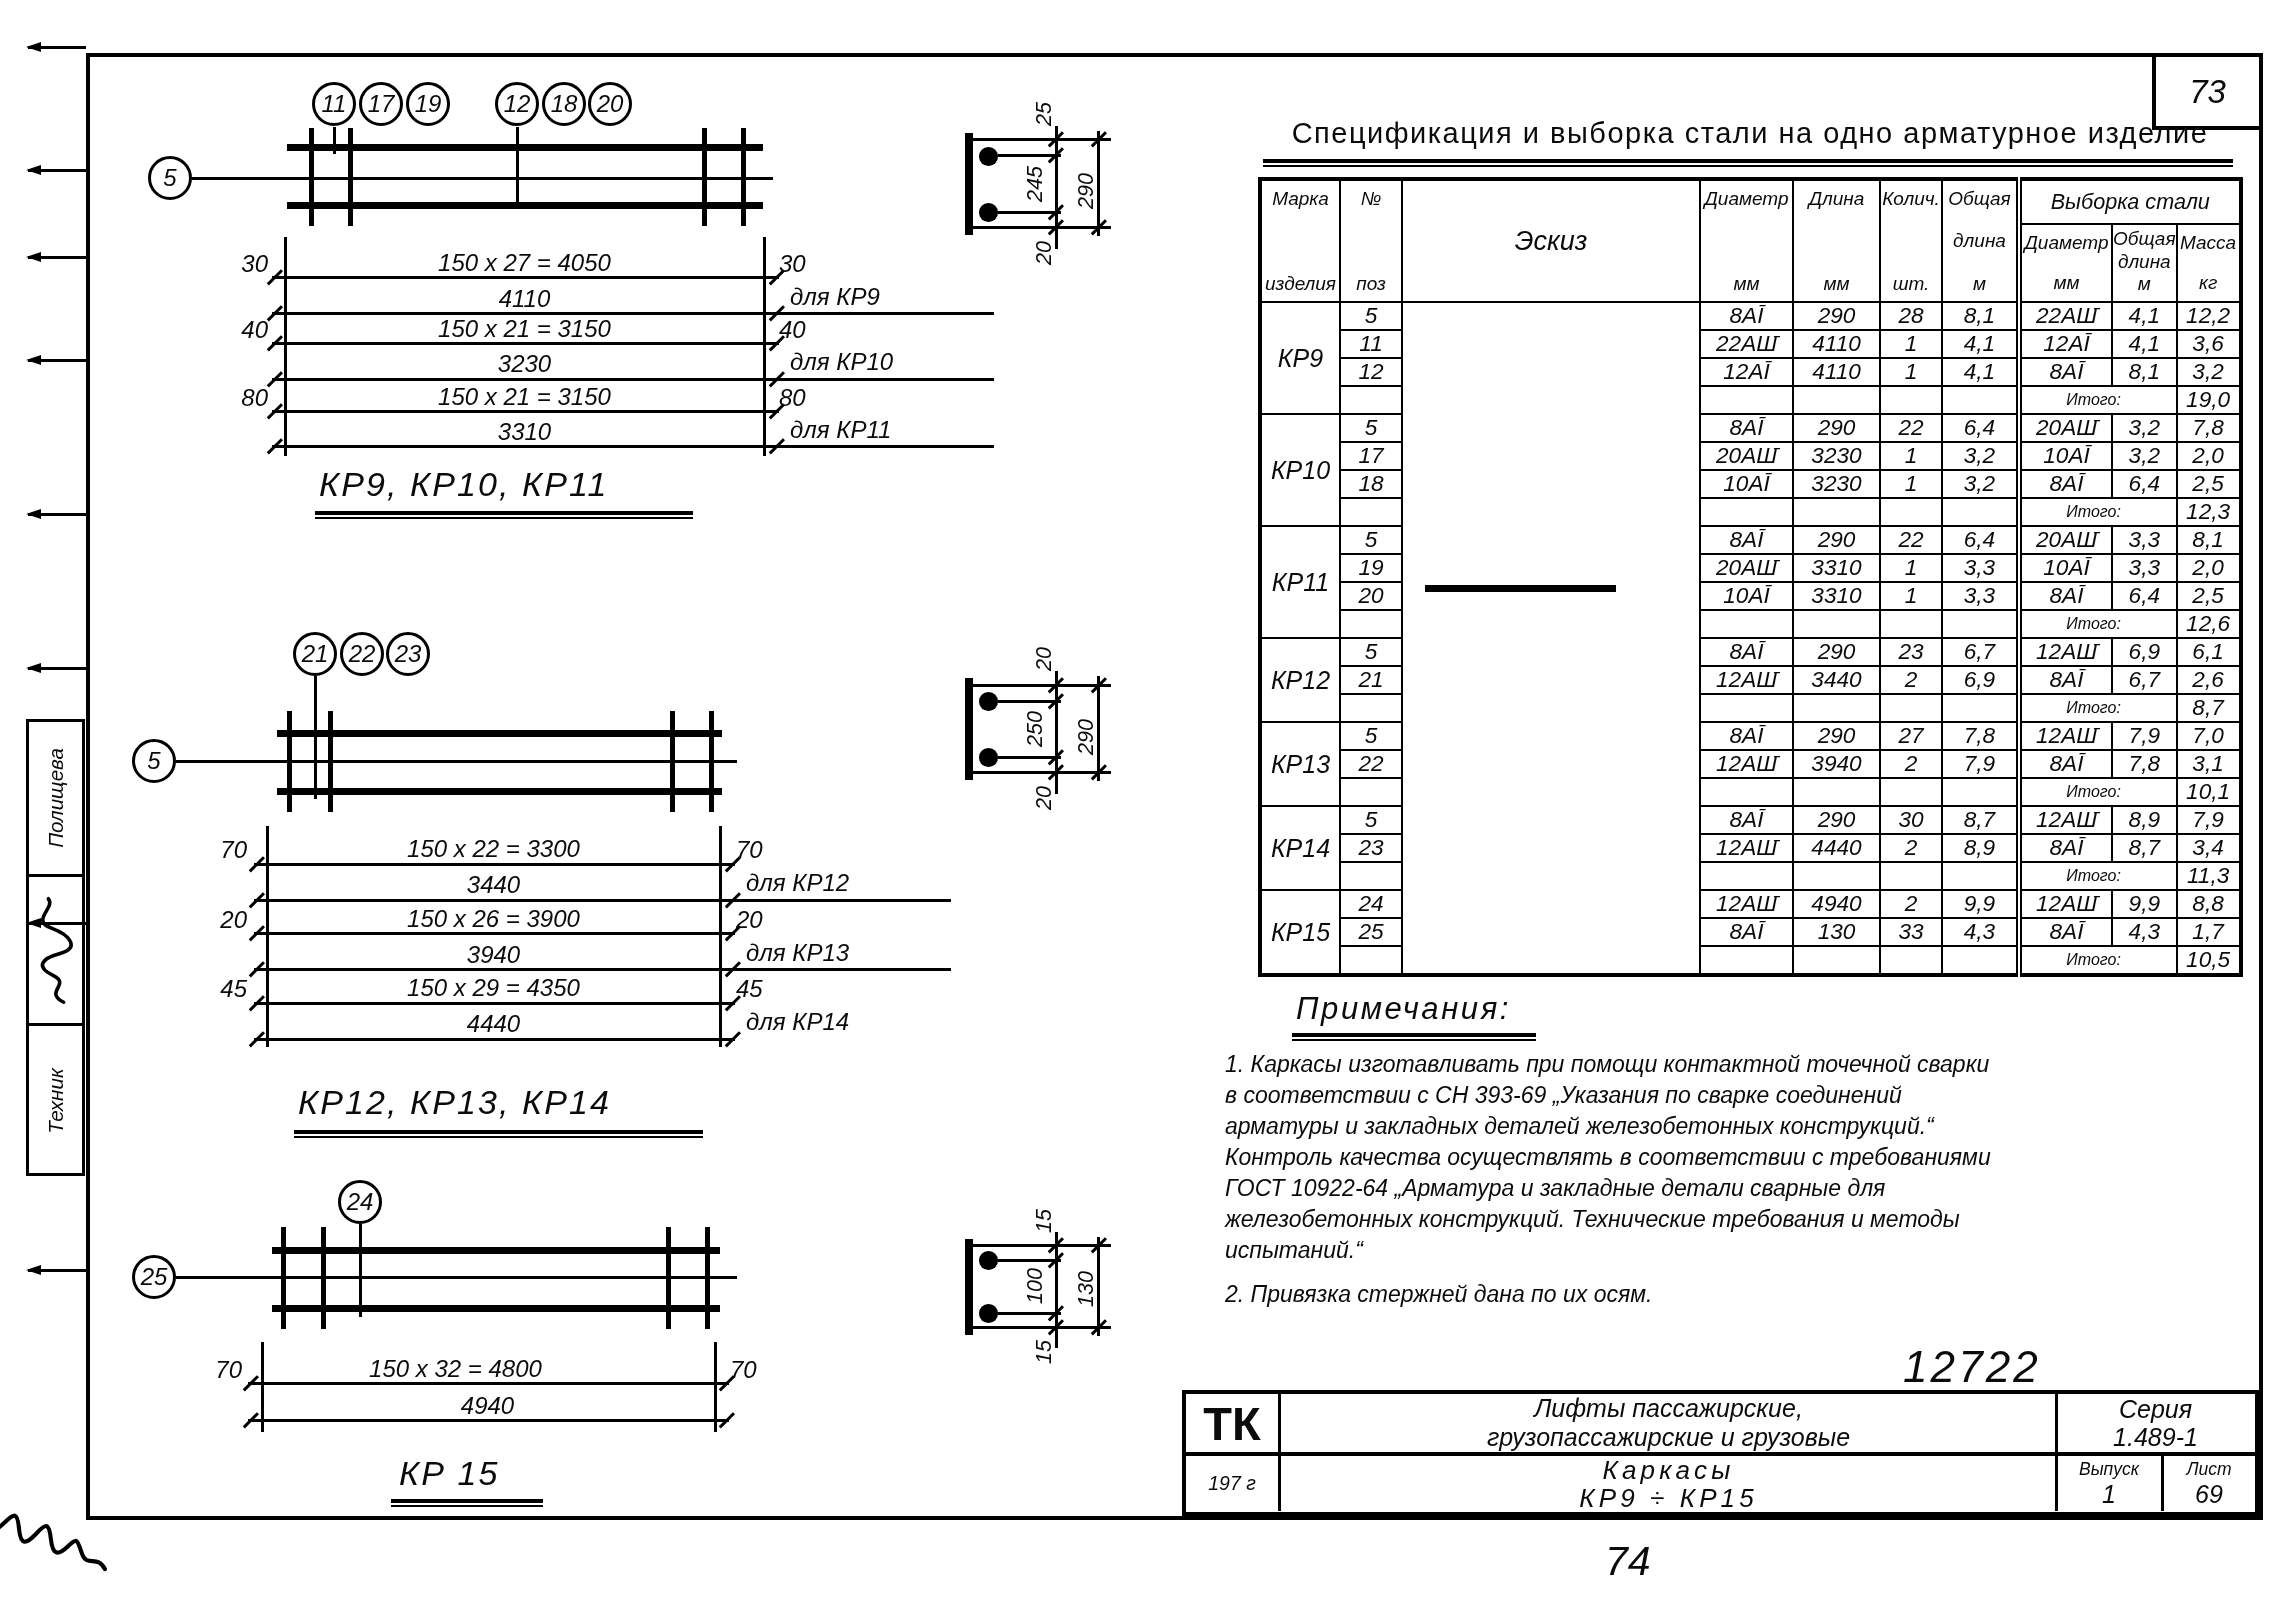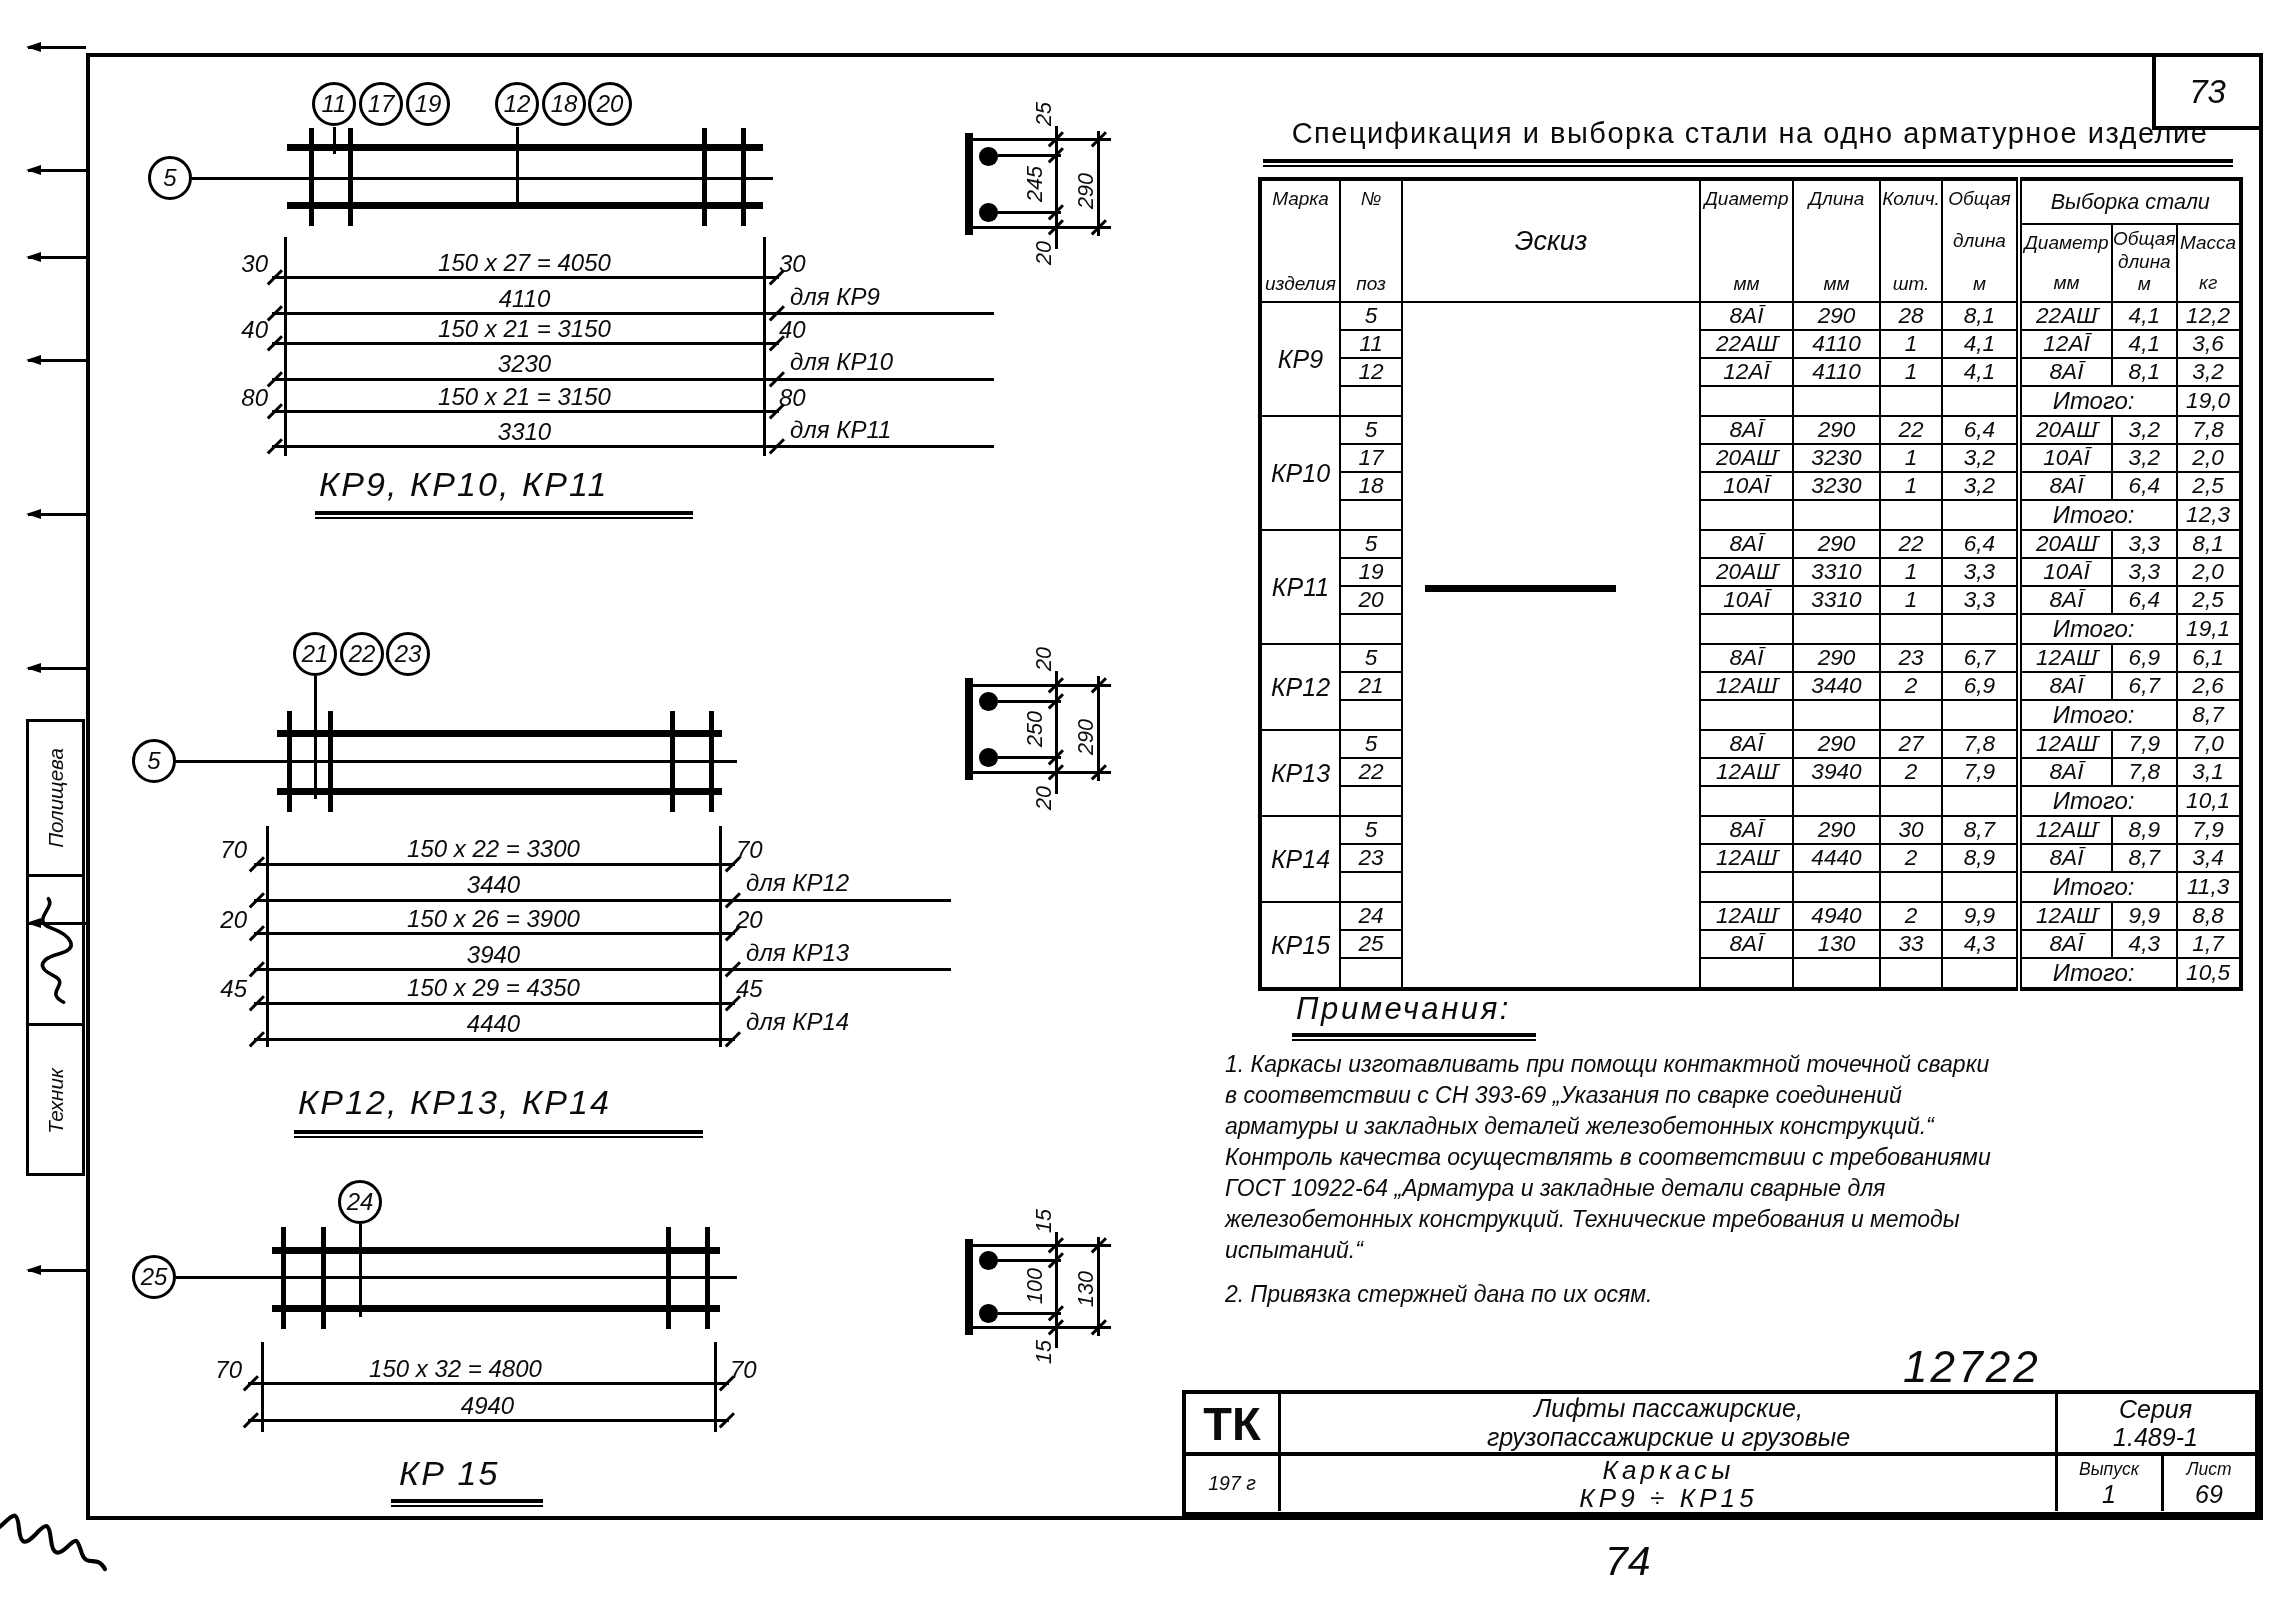--- a/index.html
+++ b/index.html
@@ -47,7 +47,7 @@
   .cn{font-size:22.6px;}
   .mk{font-size:25px;}
   .vb{border-left:6.2px double #000 !important;margin-left:26px;}
-  .it{text-align:center;padding-right:10.3px !important;font-size:24px;}
+  .it{text-align:center;padding-right:10.3px !important;font-size:16px;}
   .ge td{border-bottom-width:4.6px;}
   .ek{position:relative;}
   .sk{position:absolute;left:21.6px;top:282px;width:191px;height:7.2px;background:#000;}

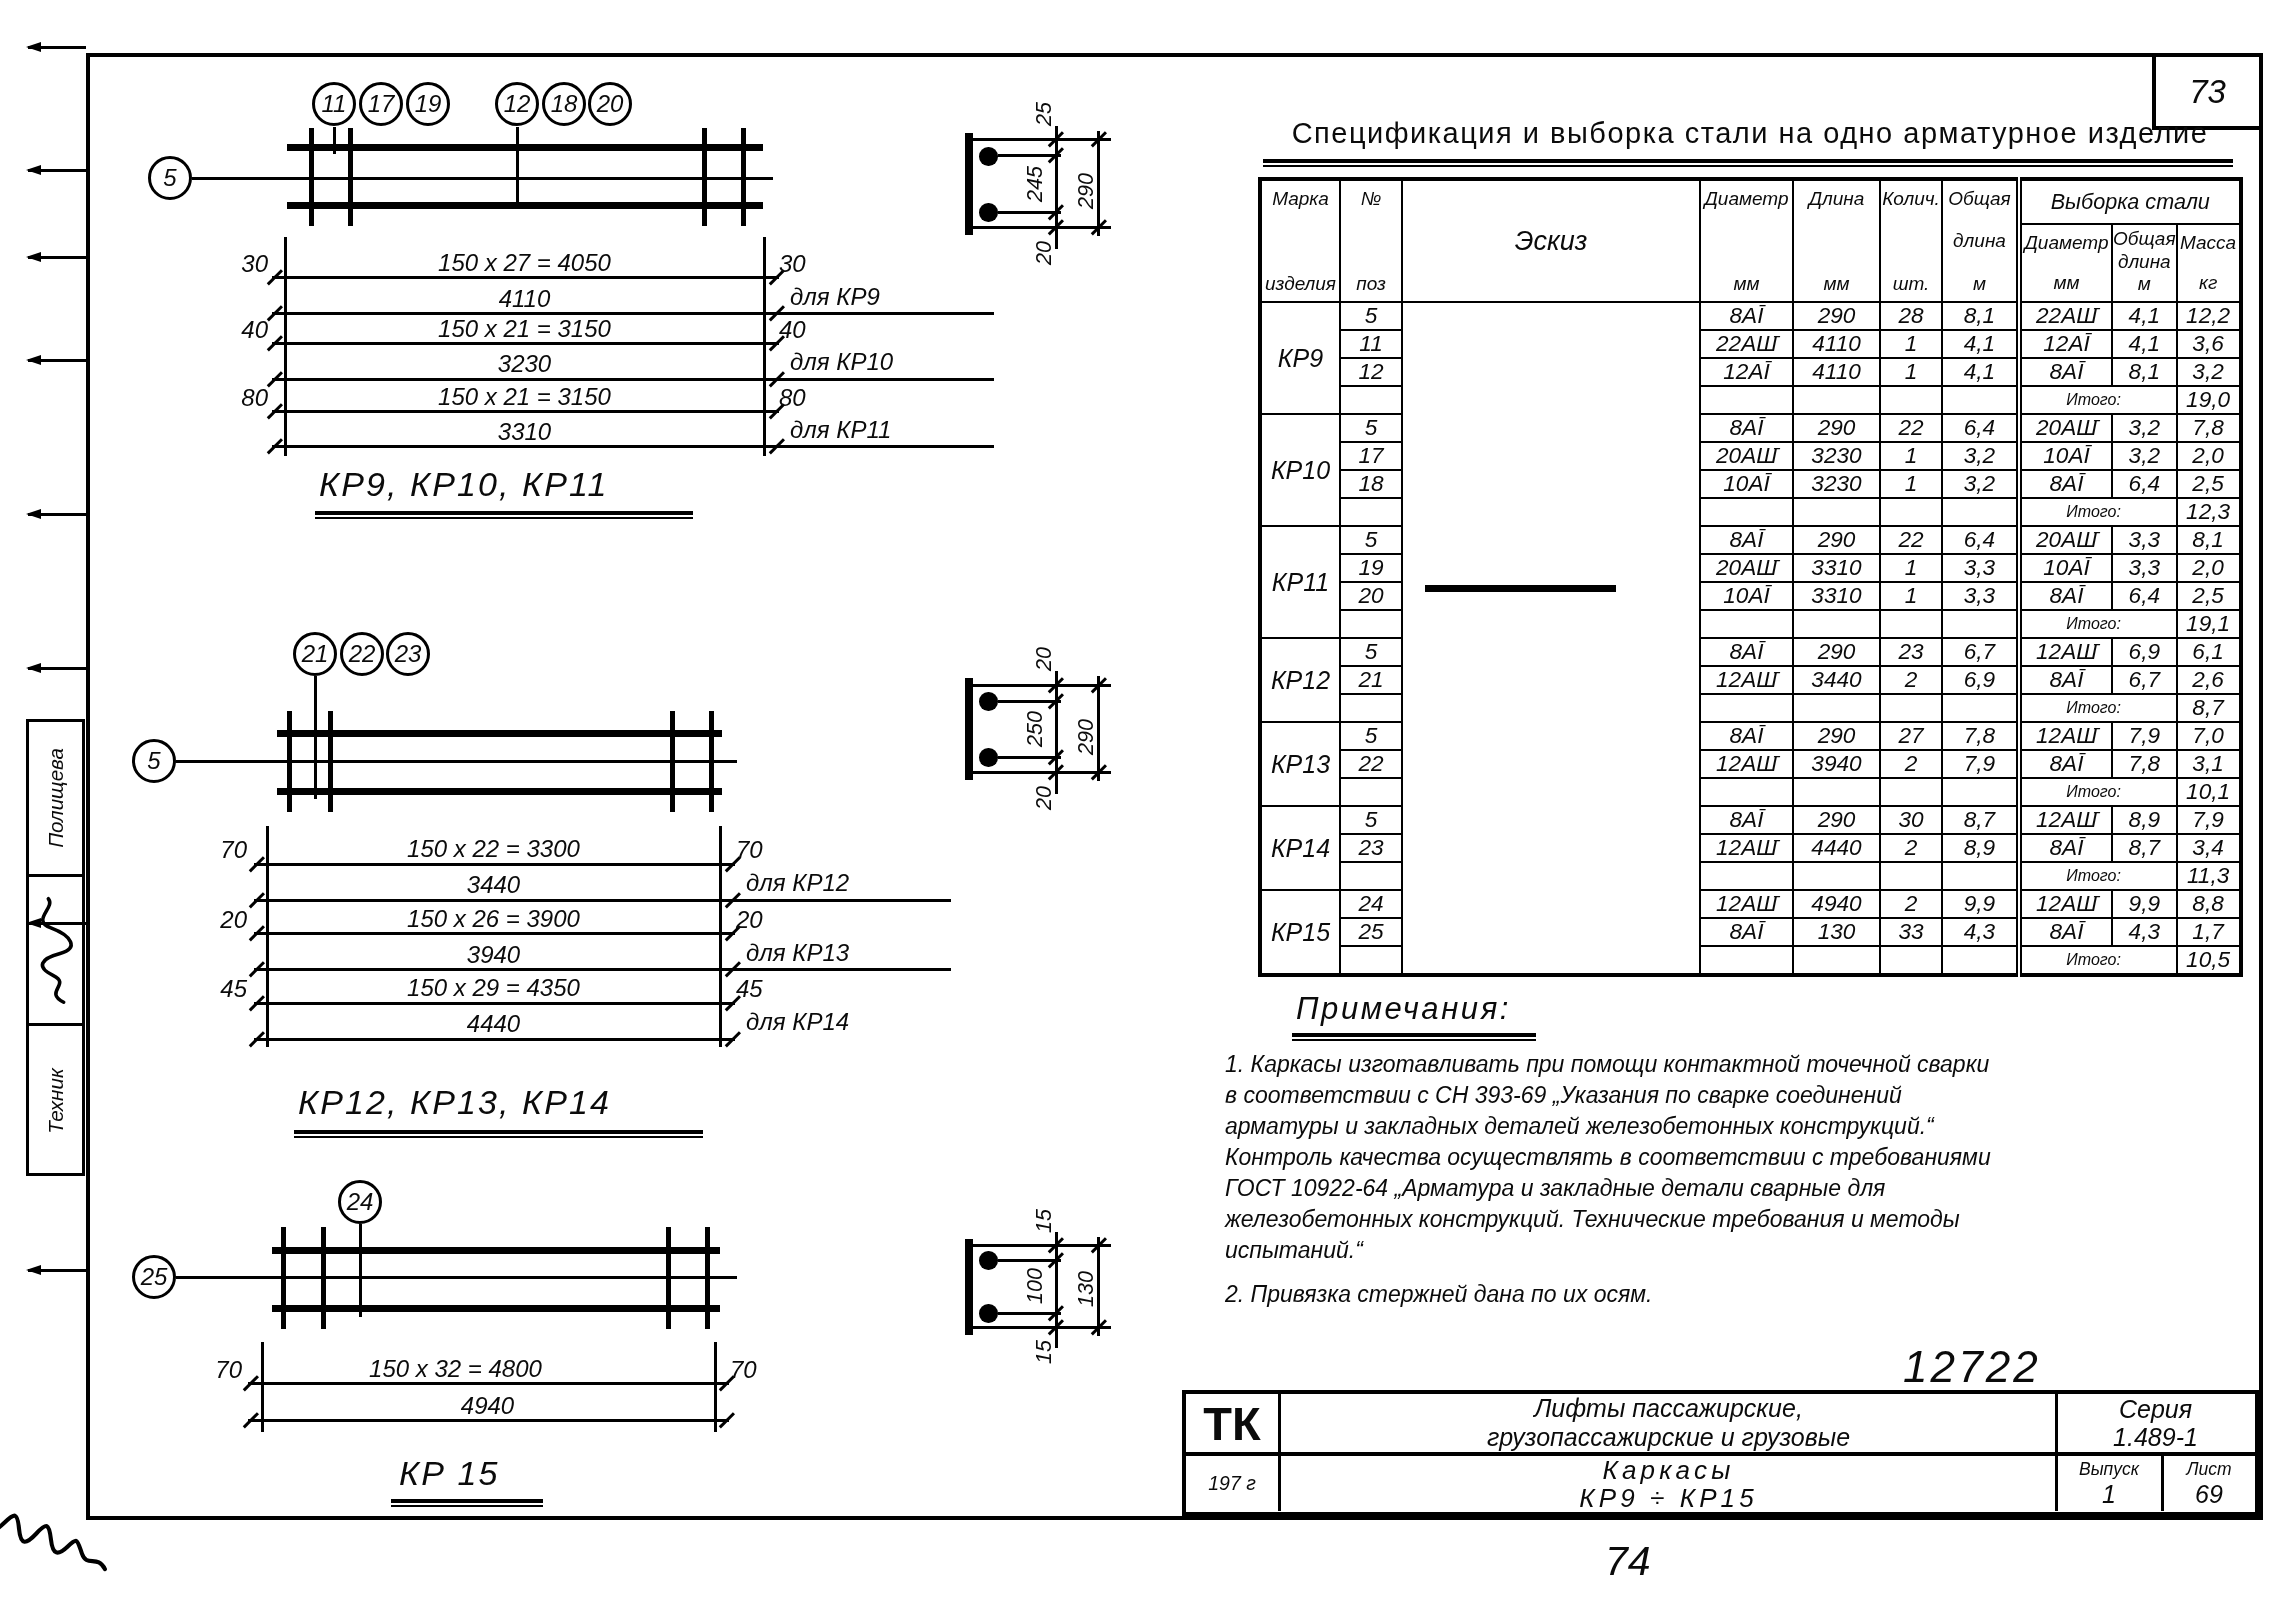--- a/index.html
+++ b/index.html
@@ -507,7 +507,7 @@
           <td></td>
           <td></td>
       <td colspan="2" class="it vb">Итого:</td>
-      <td class="cn">19,1</td>
+      <td class="cn">12,6</td>
     </tr>
 
     <tr style="height:27px">

